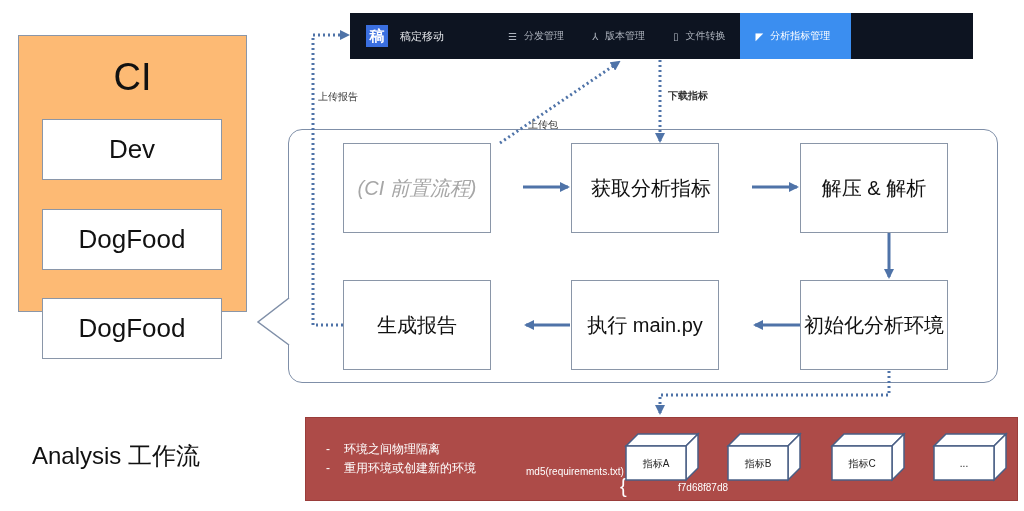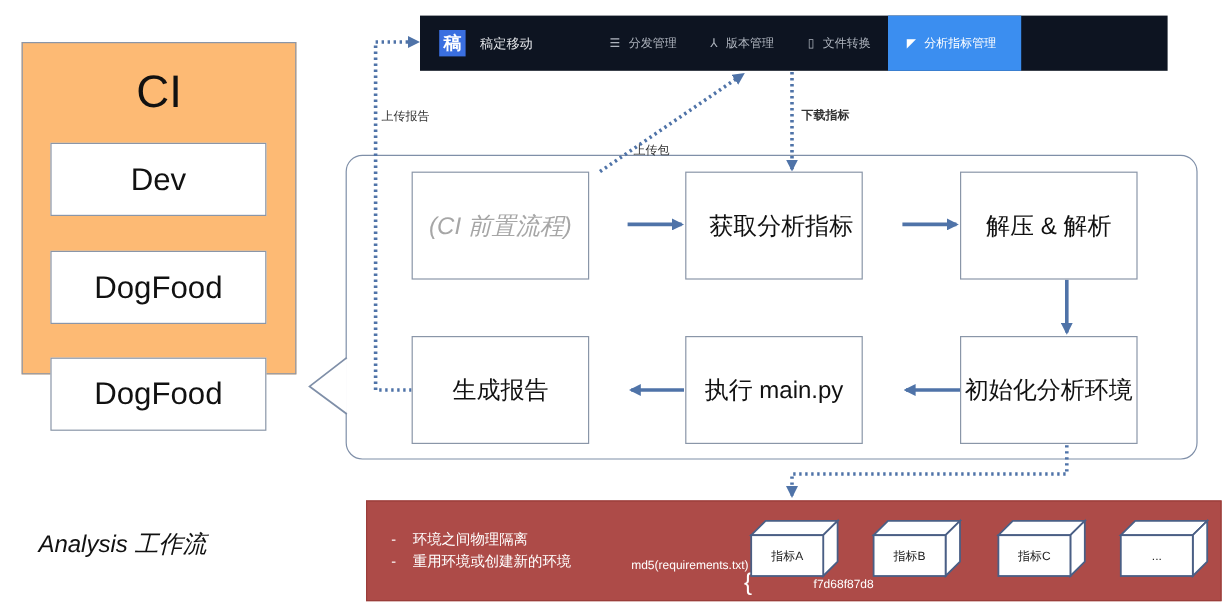--- a/index.html
+++ b/index.html
@@ -43,7 +43,7 @@
 
   .cube-label { font-size: 10px; fill: #222; font-family: "Liberation Sans", sans-serif; }
 
-  .workflow-title { left: 32px; top: 440px; font-size: 20px; color: #111; font-style: italic; }
+  .workflow-title { left: 32px; top: 440px; font-size: 24px; color: #111; }
 </style>
 </head>
 <body>

